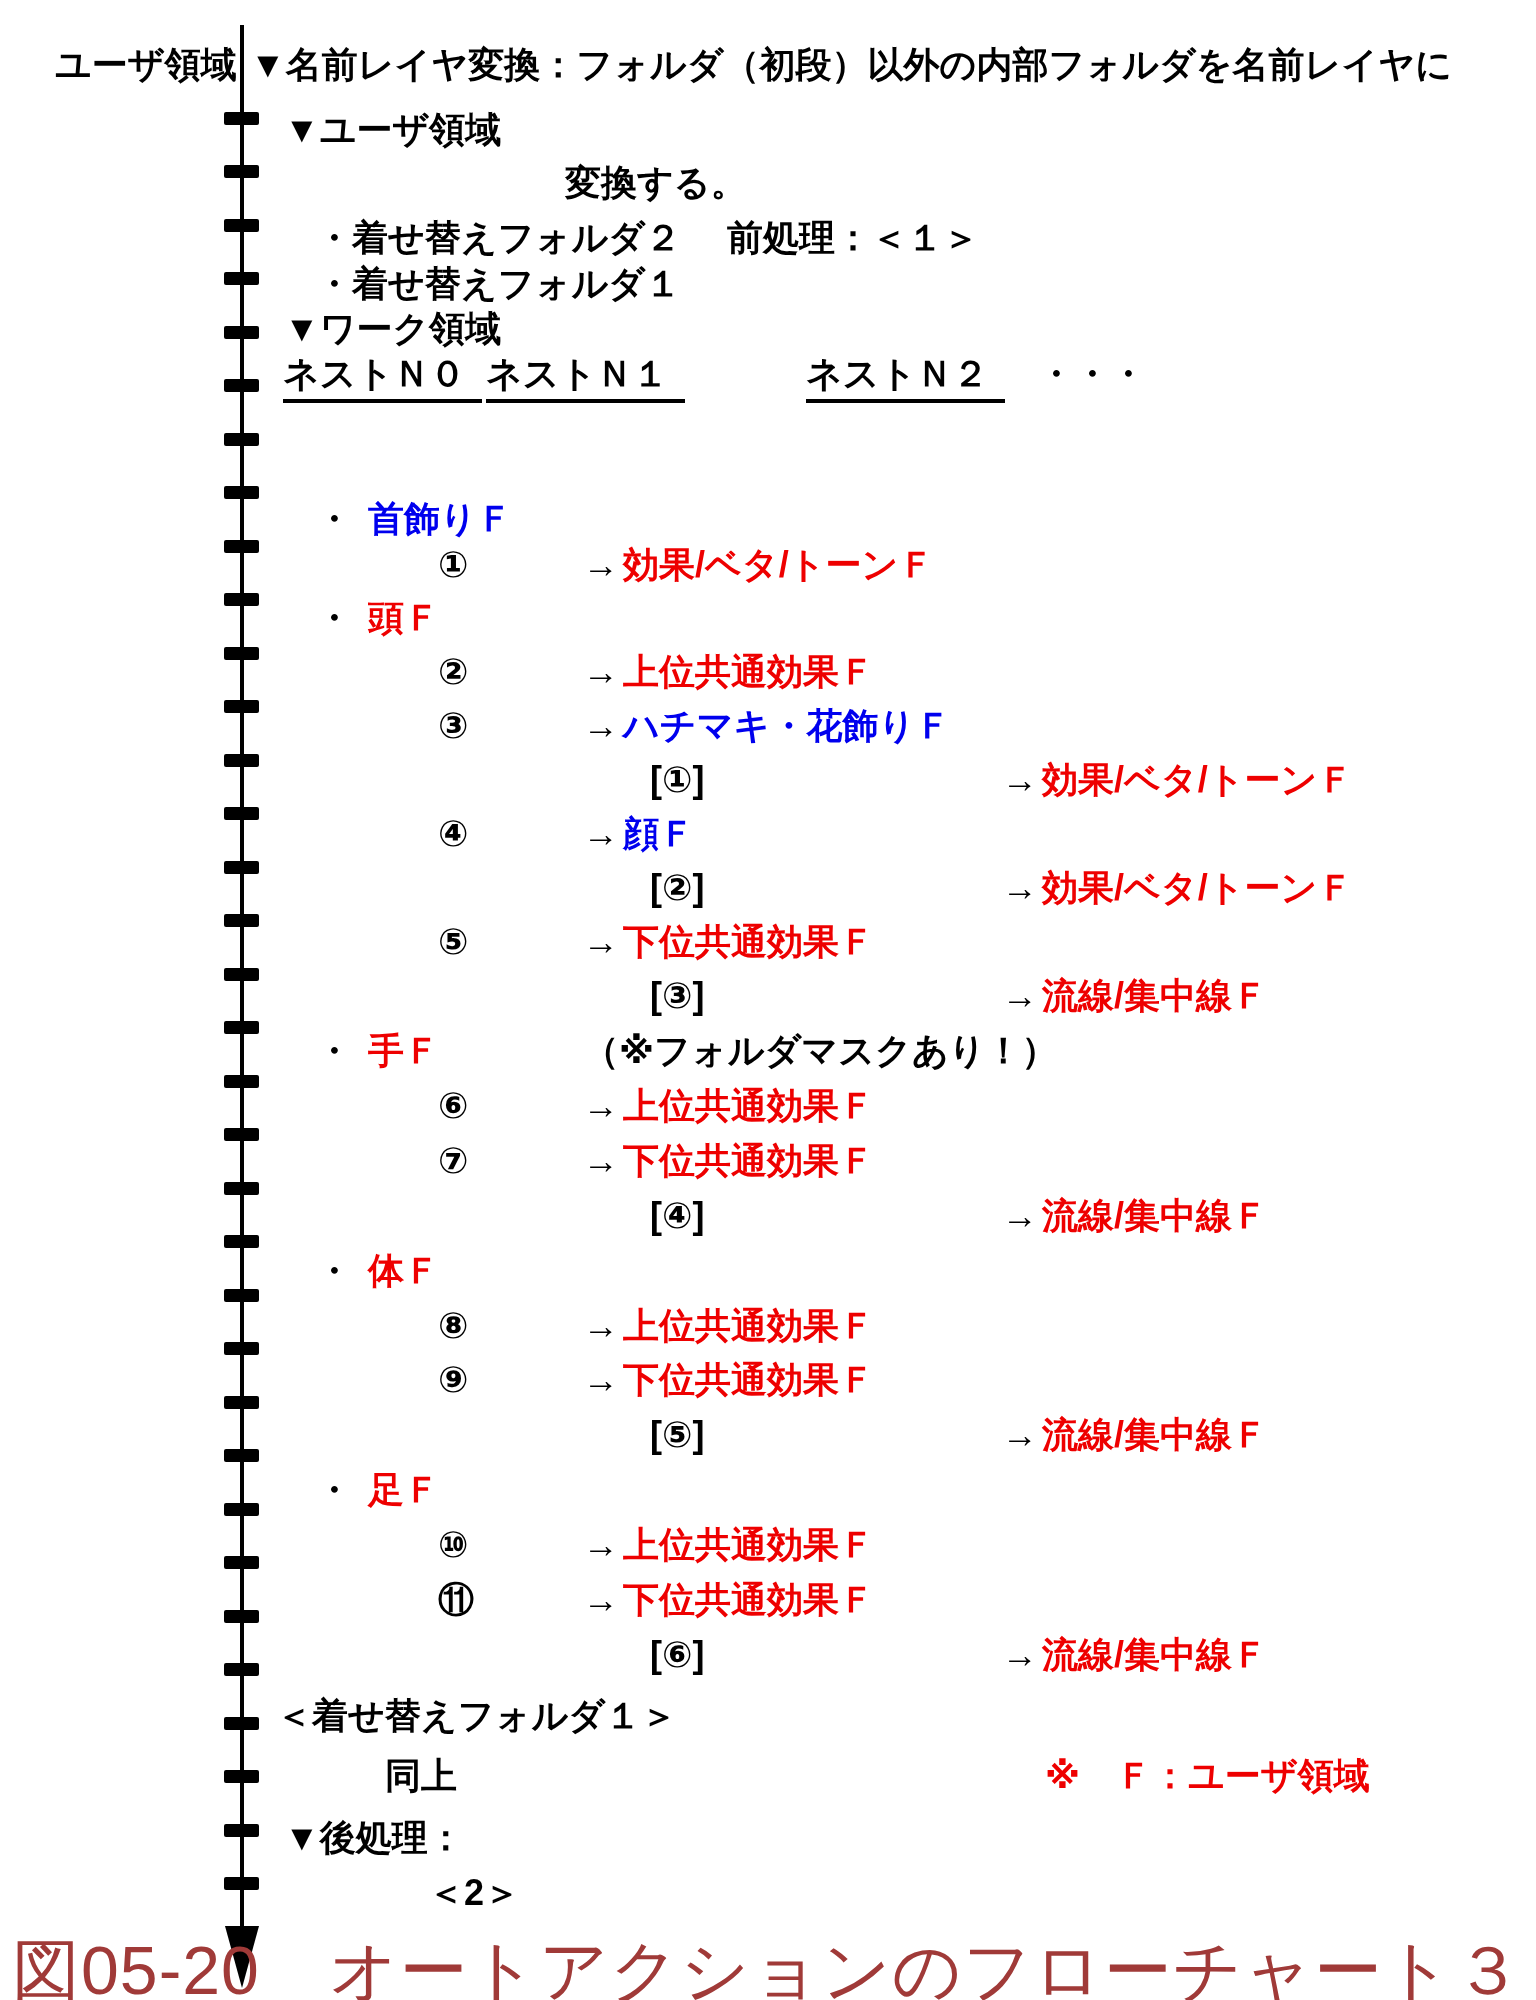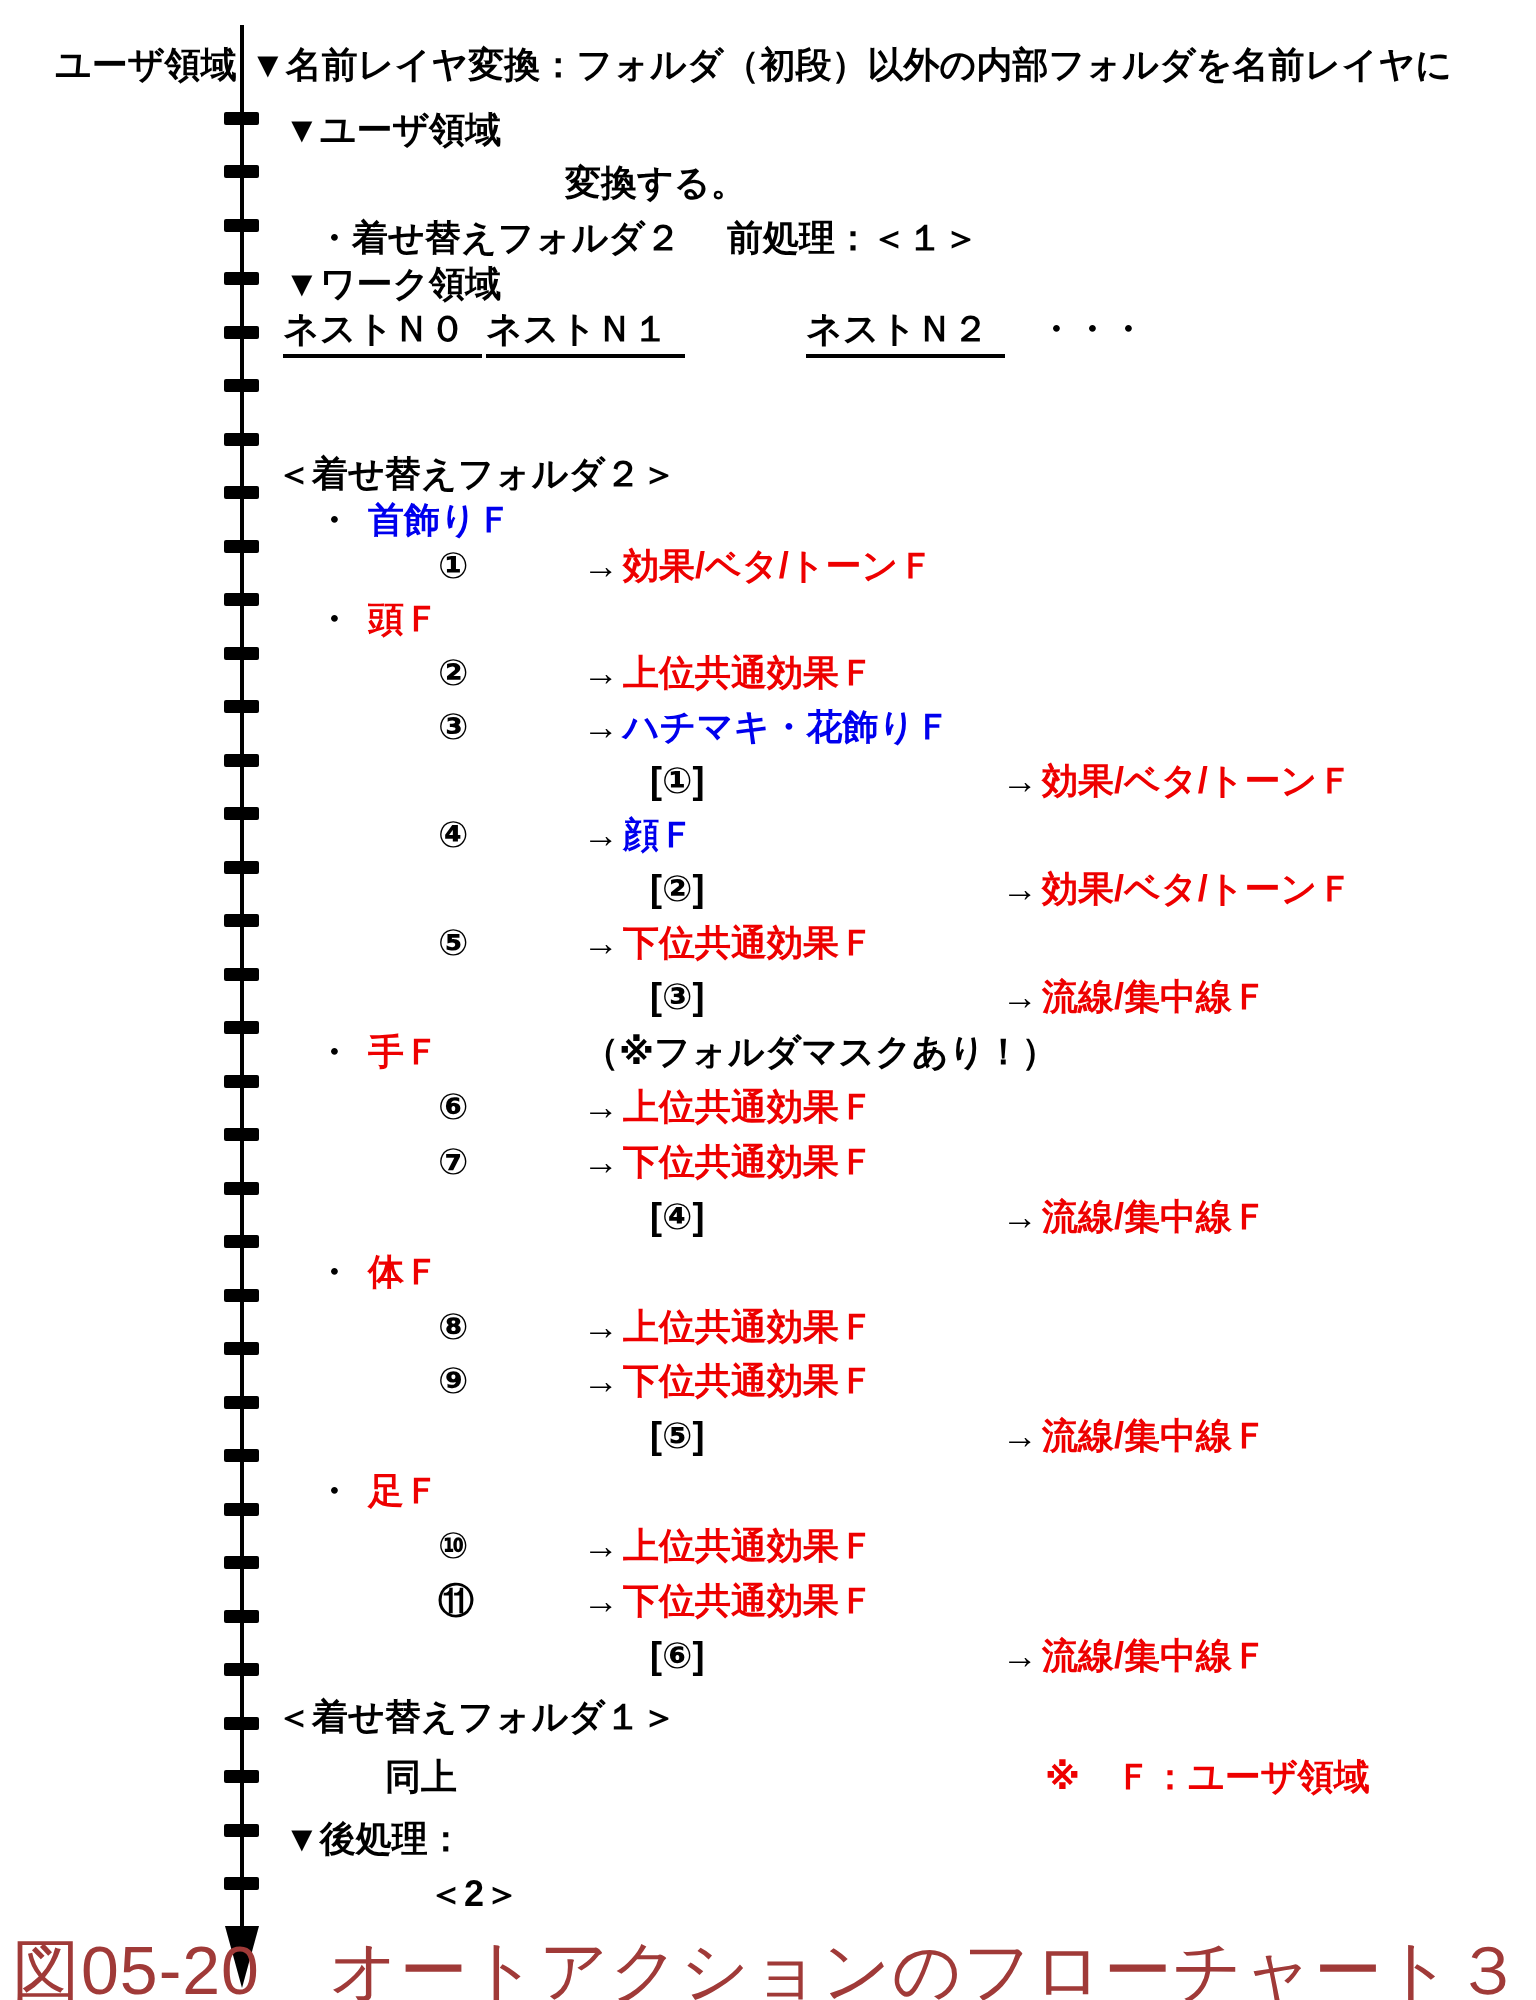--- a/index.html
+++ b/index.html
@@ -108,6 +108,9 @@
       <span class="c-bullet black">・着せ替えフォルダ２　 前処理：＜１＞</span>
     </div>
     <div class="row" style="height: 45px;">
+      <span class="c-bullet black">・着せ替えフォルダ１</span>
+    </div>
+    <div class="row" style="height: 45px;">
       <span class="c-l0b black">▼ワーク領域</span>
     </div>
     <div class="row" style="height: 53px;">

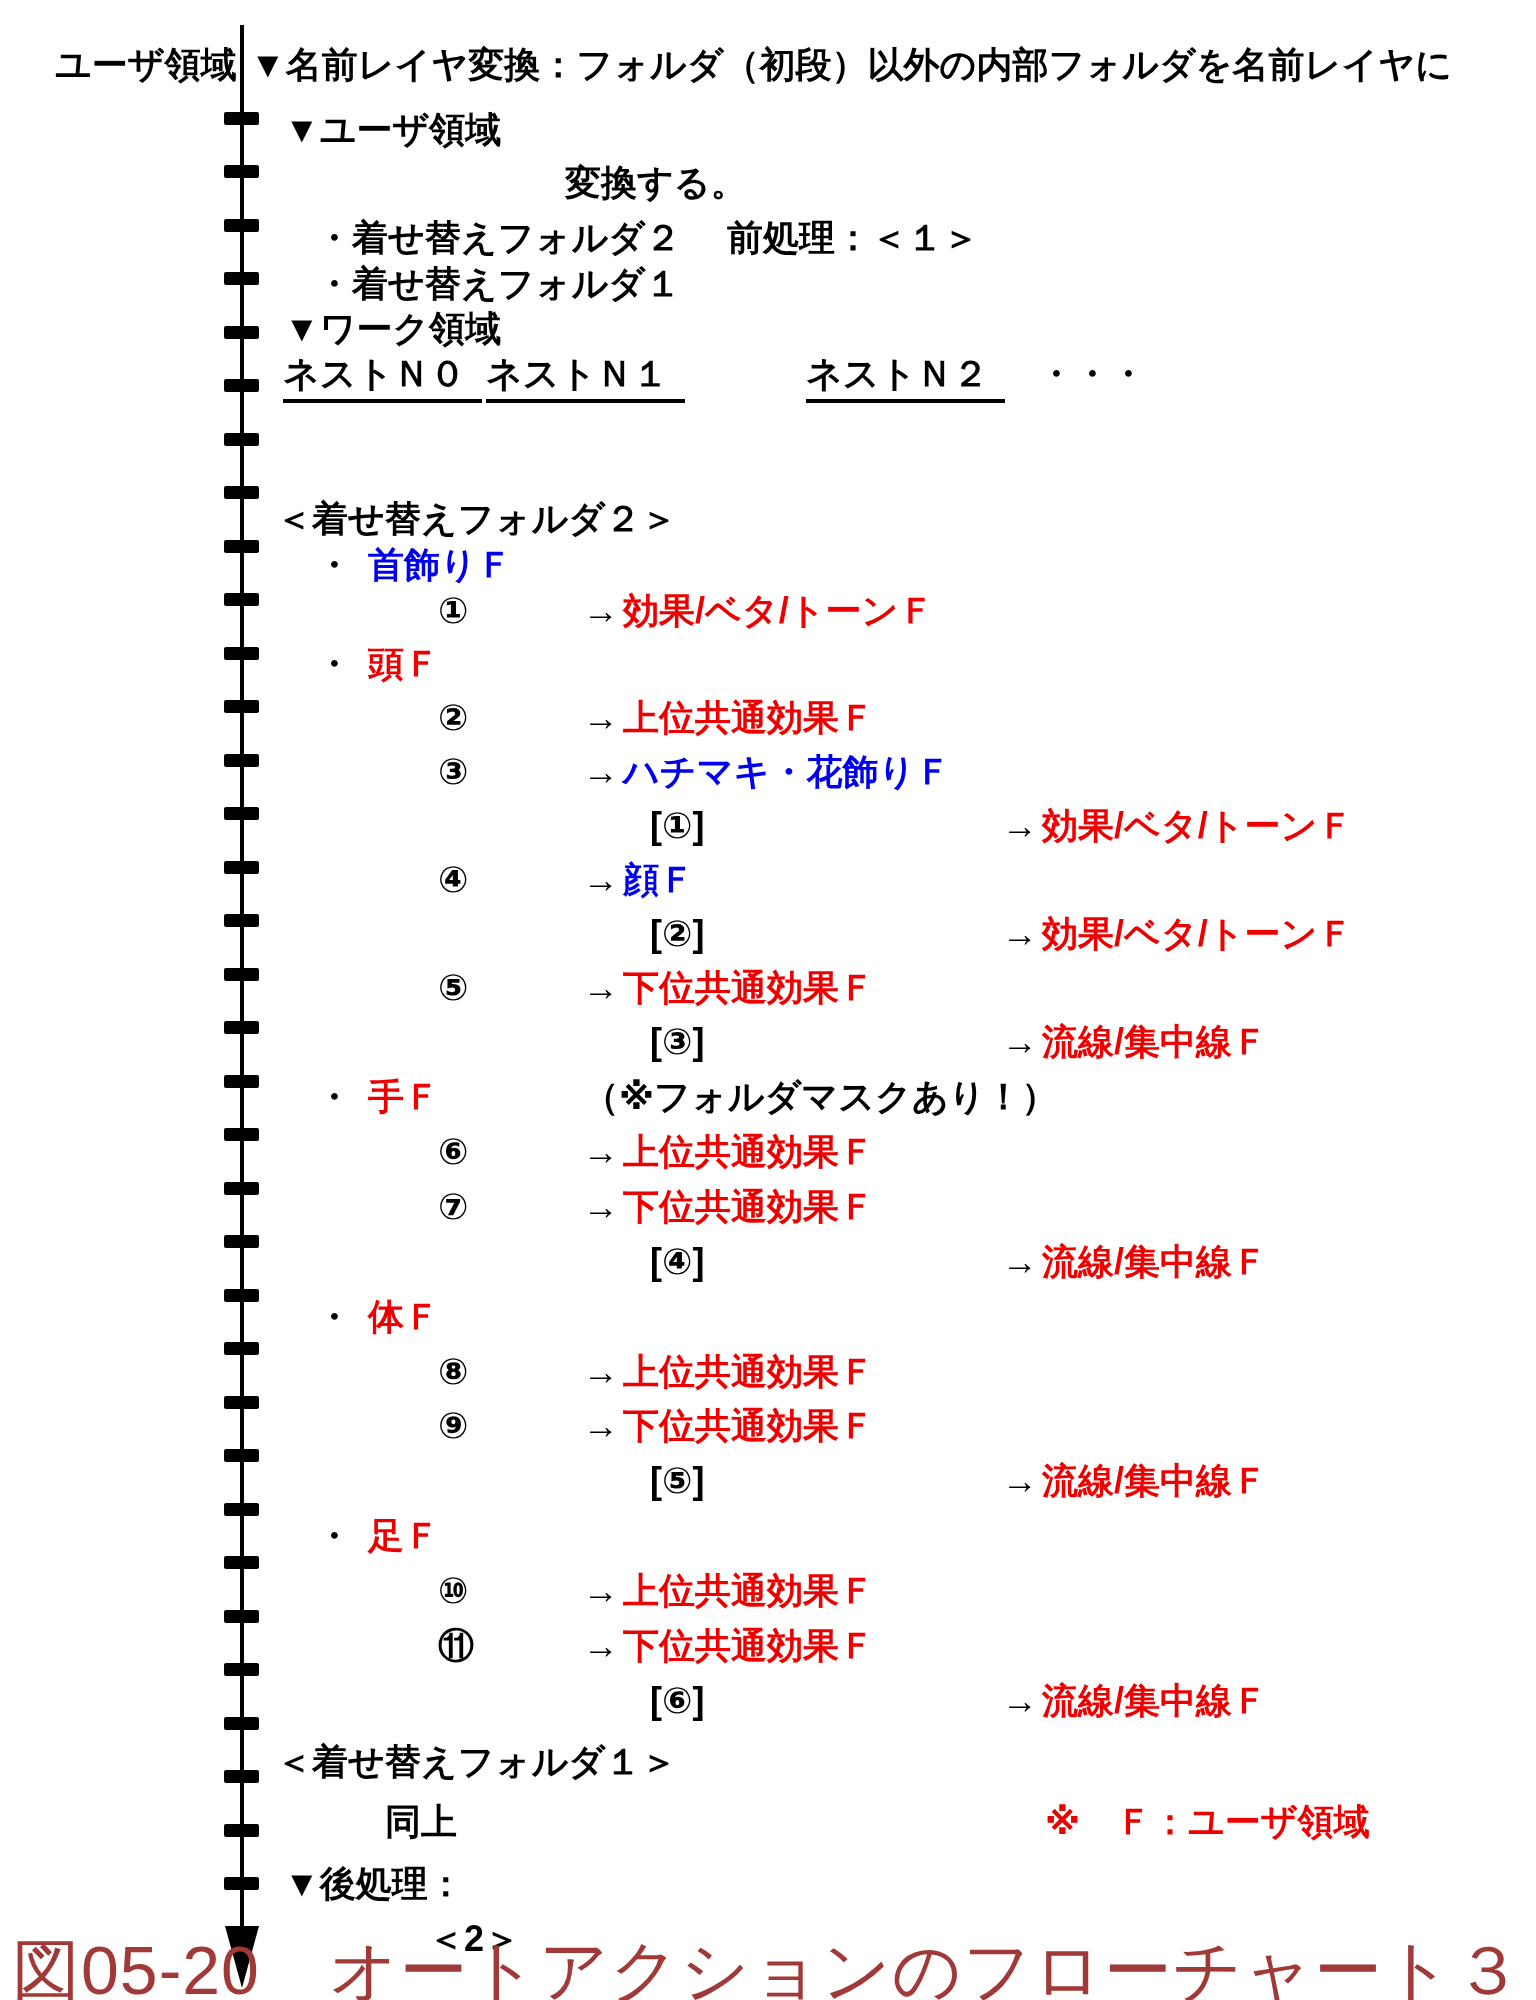--- a/index.html
+++ b/index.html
@@ -121,9 +121,6 @@
     </div>
     <div class="row" style="height: 92px;"></div>
     <div class="row" style="height: 46px;">
-      <span class="c-angle black">＜着せ替えフォルダ２＞</span>
-    </div>
-    <div class="row" style="height: 46px;">
       <span class="c-bullet black">・</span>
       <span class="c-bulletlabel blue">首飾りＦ</span>
     </div>

